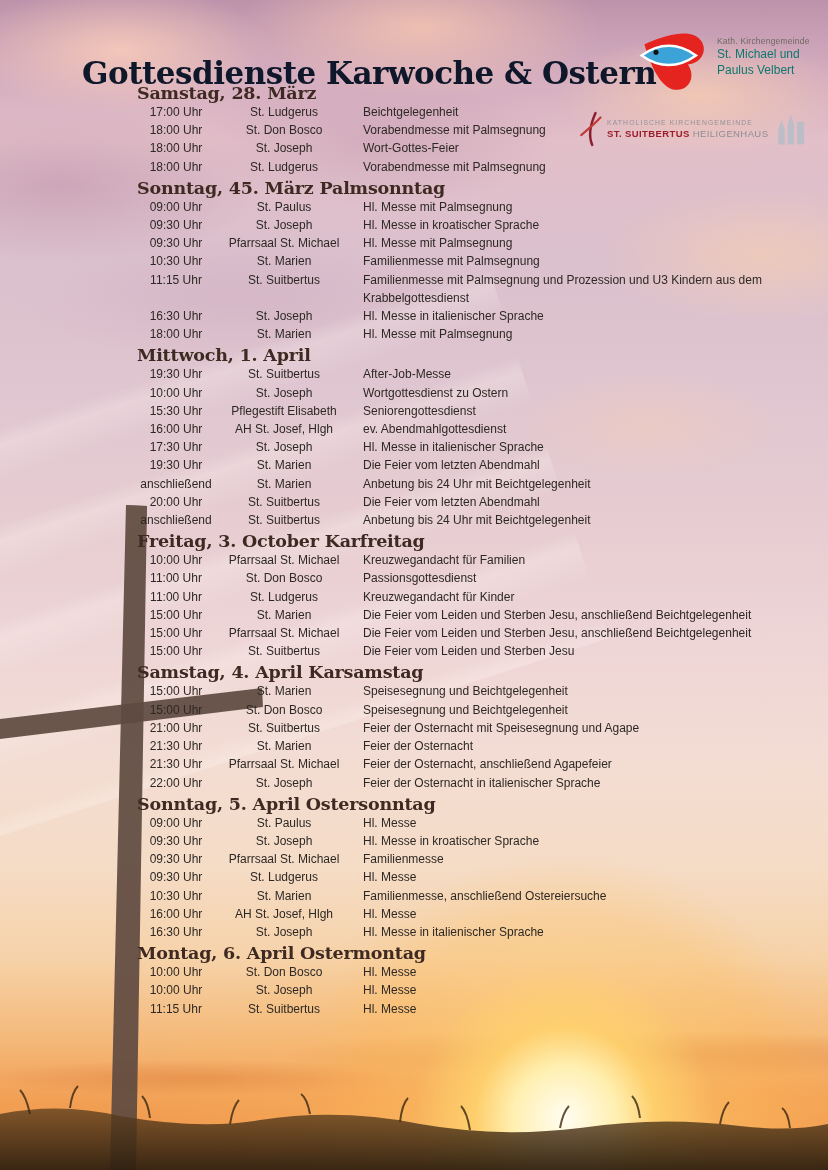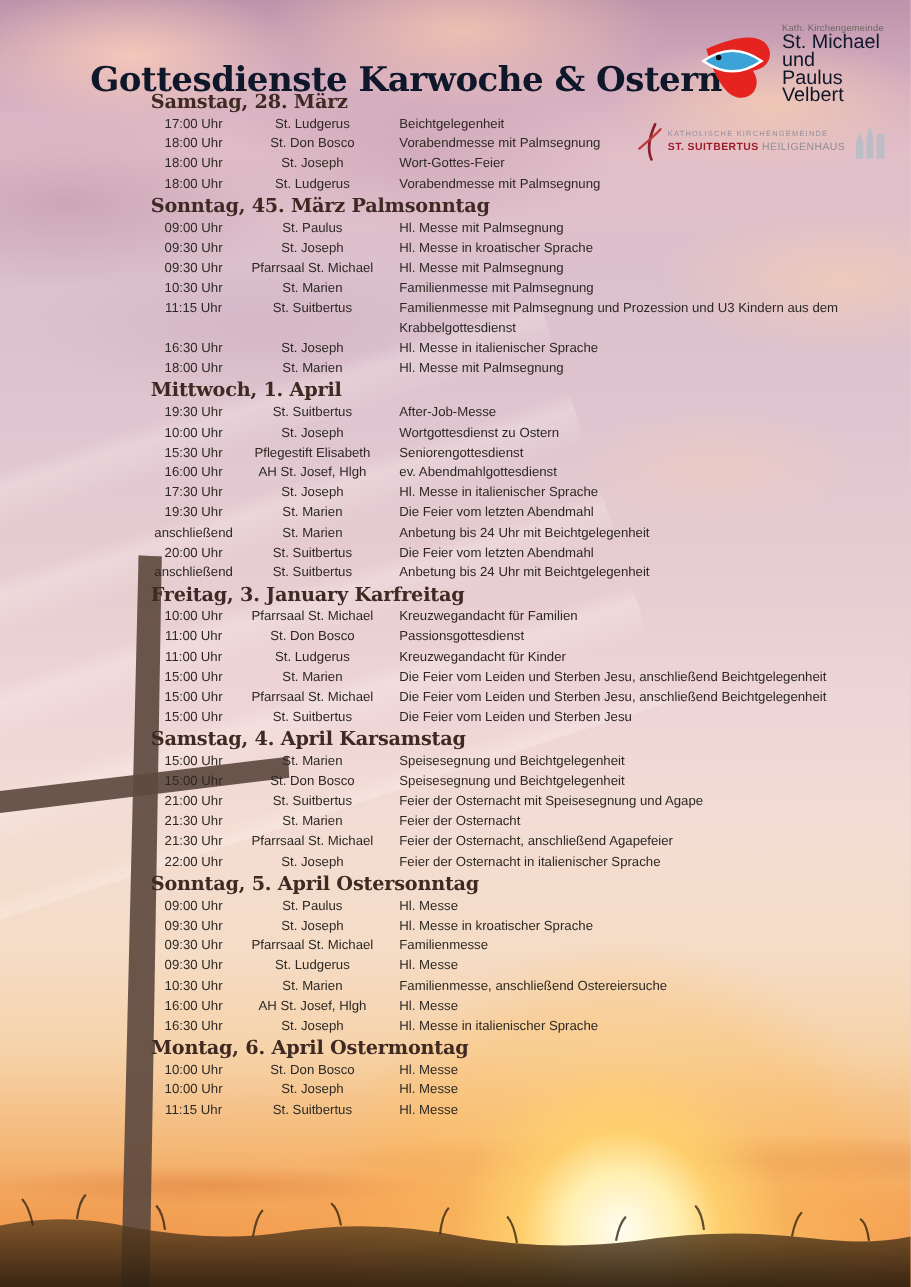--- a/index.html
+++ b/index.html
@@ -41,7 +41,7 @@
   .logo-michael{position:absolute;left:630px;top:16px;width:196px;height:82px;display:flex;align-items:center;}
   .logo-michael .txt{margin-left:3px;}
   .lm-small{font-size:8.5px;color:#6e6862;letter-spacing:.2px;}
-  .lm-big{font-size:18px;color:#0f172a;line-height:16px;}
+  .lm-big{font-size:12px;color:#0f766e;line-height:16px;}
   .logo-suitbertus{position:absolute;left:579px;top:97px;width:226px;height:64px;display:flex;align-items:center;}
   .ls-text{margin-left:5px;white-space:nowrap;}
   .ls-line1{font-size:6.8px;letter-spacing:1.1px;color:#93909b;}

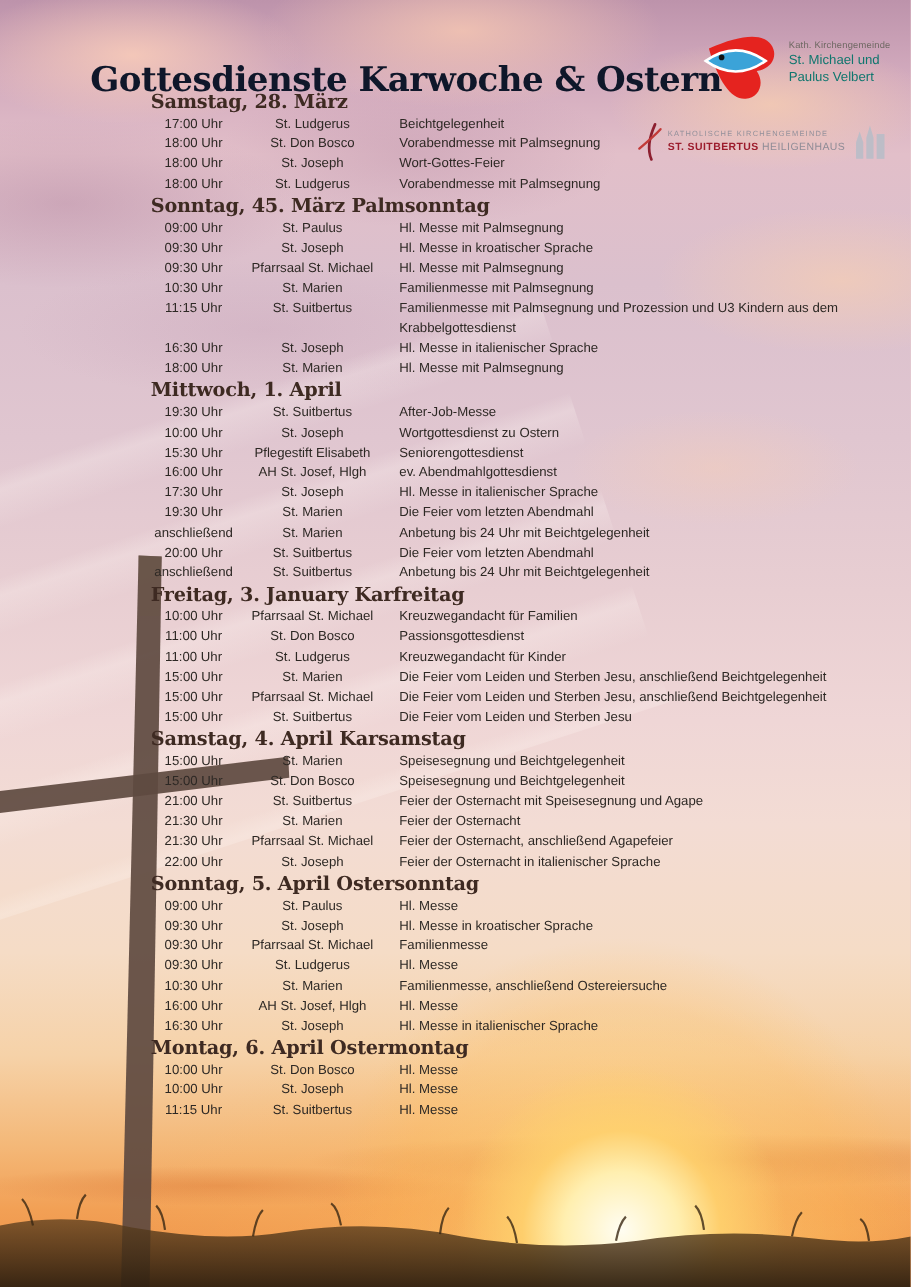--- a/index.html
+++ b/index.html
@@ -246,7 +246,7 @@
       </div>
     </section>
     <section class="day-section">
-      <h2 class="day-heading">Freitag, 3. January Karfreitag</h2>
+      <h2 class="day-heading">Freitag, 3. October Karfreitag</h2>
       <div class="row">
         <div class="c-time">10:00 Uhr</div>
         <div class="c-location">Pfarrsaal St. Michael</div>

